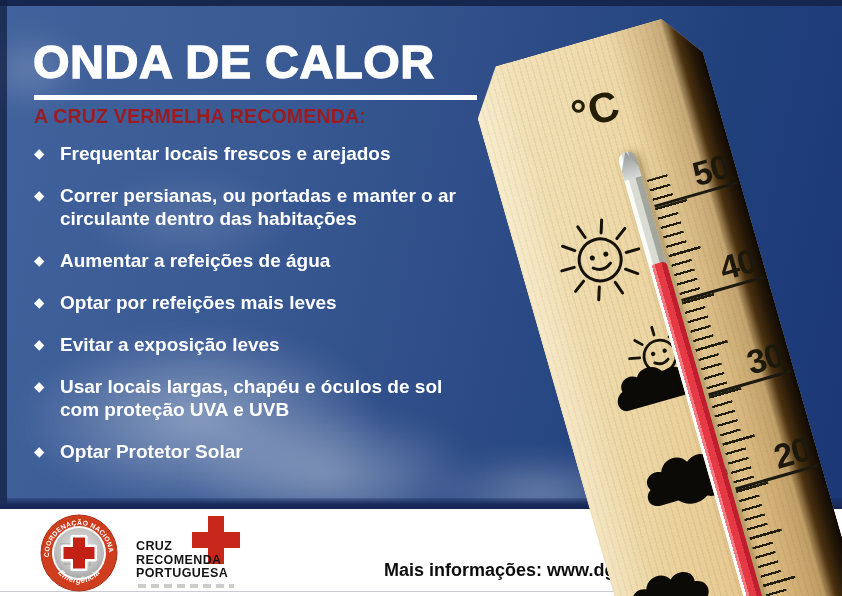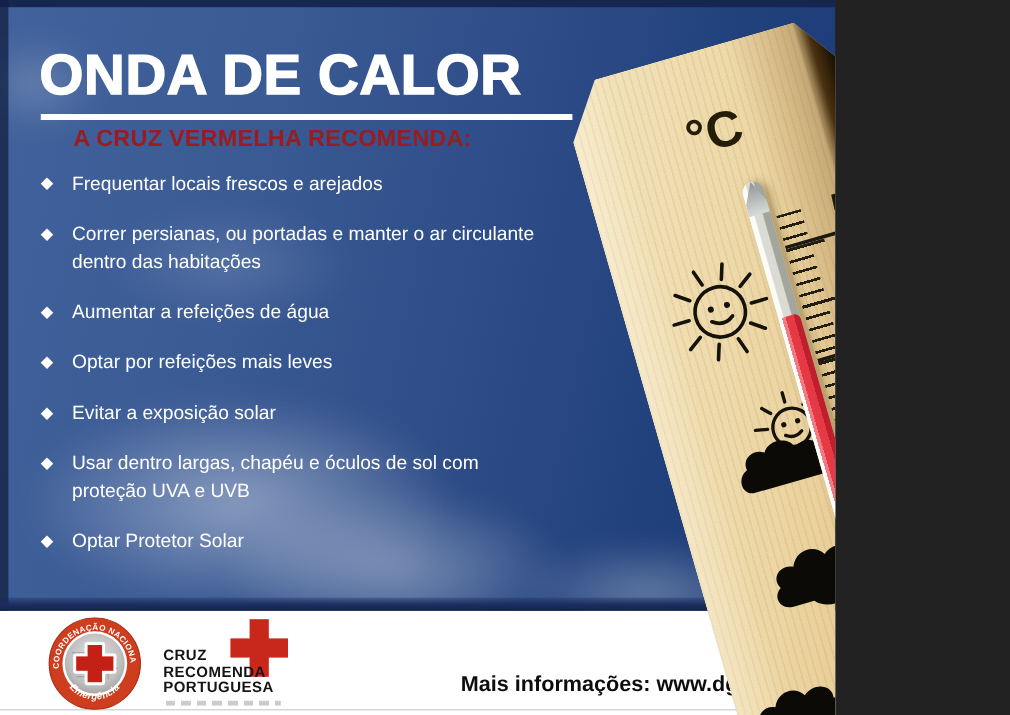--- a/index.html
+++ b/index.html
@@ -4,7 +4,7 @@
 <style>
   html,body { margin:0; padding:0; background:#222; }
   .poster {
-    position:relative; width:696px; height:596px; overflow:hidden;
+    position:relative; width:842px; height:596px; overflow:hidden;
     font-family:"Liberation Sans", sans-serif;
     background:linear-gradient(102deg,#41629c 0%,#3a5a94 30%,#2e4d88 55%,#20407c 78%,#1b3775 100%);
   }

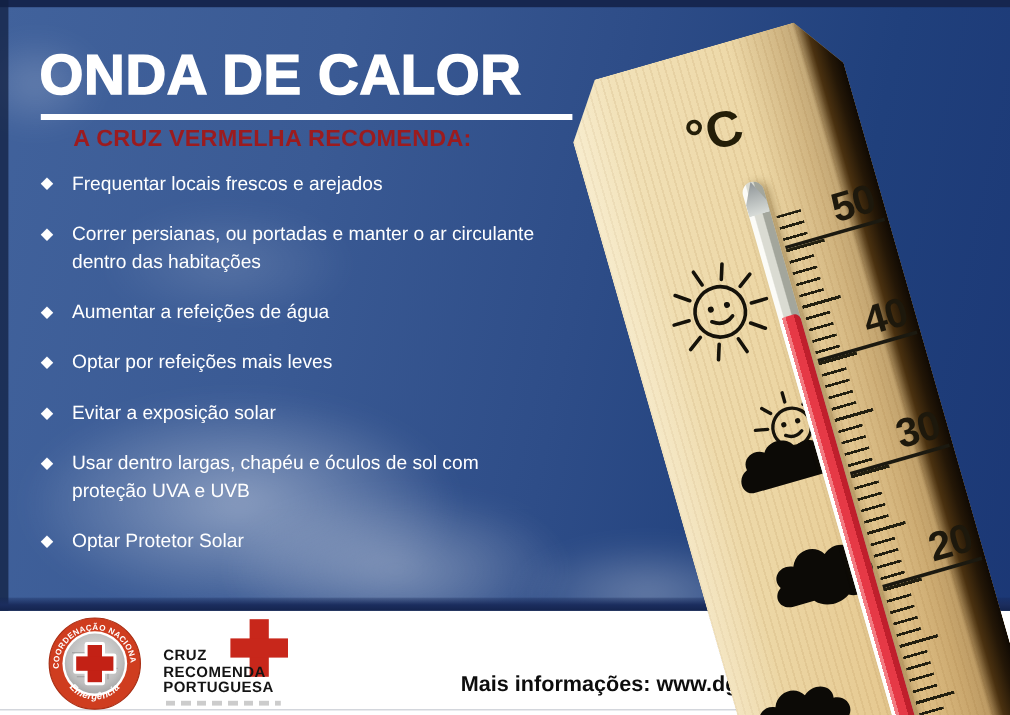--- a/index.html
+++ b/index.html
@@ -24,7 +24,7 @@
     -webkit-text-stroke:1.3px #ffffff; white-space:nowrap; }
   .title-rule { position:absolute; left:34px; top:95px; width:443px; height:4.5px; background:#ffffff; }
   .subtitle { position:absolute; left:34px; top:105px; font-size:19.5px; font-weight:800;
-    letter-spacing:.2px; color:#9c1b1e; white-space:nowrap;margin-left:27px; }
+    letter-spacing:.2px; color:#9c1b1e; white-space:nowrap; }
   .rec-list { position:absolute; left:34px; top:142px; width:430px; list-style:none; margin:0; padding:0; }
   .rec-item { display:flex; margin-bottom:19px; }
   .bullet { flex:0 0 auto; width:26px; color:#ffffff; font-size:13.5px; line-height:23px;

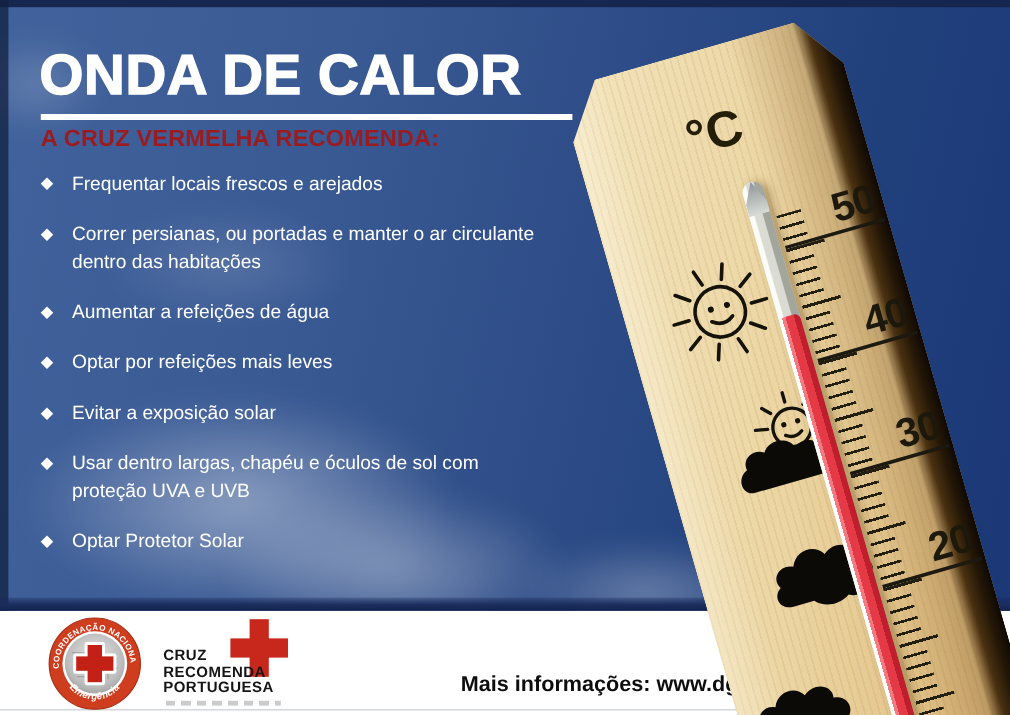--- a/index.html
+++ b/index.html
@@ -29,7 +29,7 @@
   .rec-item { display:flex; margin-bottom:19px; }
   .bullet { flex:0 0 auto; width:26px; color:#ffffff; font-size:13.5px; line-height:23px;
     font-family:"DejaVu Sans", sans-serif; }
-  .rec-text { width:396px; color:#ffffff; font-size:16px; font-weight:400; line-height:23px; }
+  .rec-text { width:396px; color:#ffffff; font-size:19px; font-weight:700; line-height:23px; }
   
   .footer { position:absolute; left:0; top:509px; width:842px; height:87px; background:#ffffff; z-index:5; }
   .footer::after { content:""; position:absolute; left:0; bottom:4px; width:100%; height:1.5px; background:#c9ccd4; }

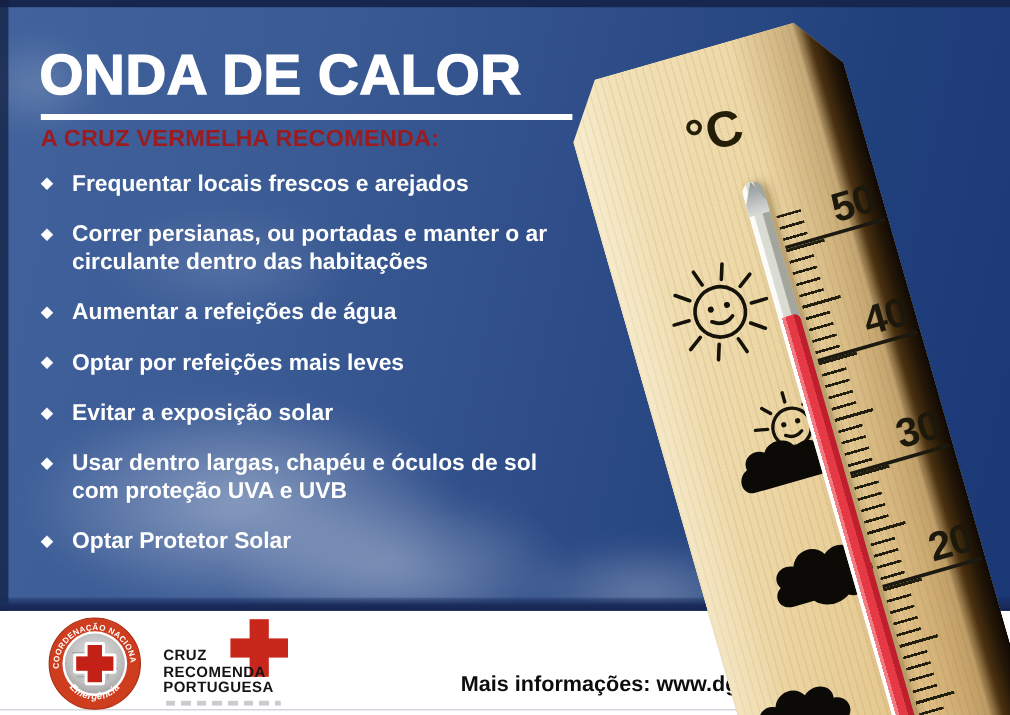--- a/index.html
+++ b/index.html
@@ -116,7 +116,7 @@
       </li>
       <li class="rec-item">
         <span class="bullet">◆</span>
-        <span class="rec-text">Evitar a exposição solar</span>
+        <span class="rec-text">Evitar a exposição leves</span>
       </li>
       <li class="rec-item">
         <span class="bullet">◆</span>

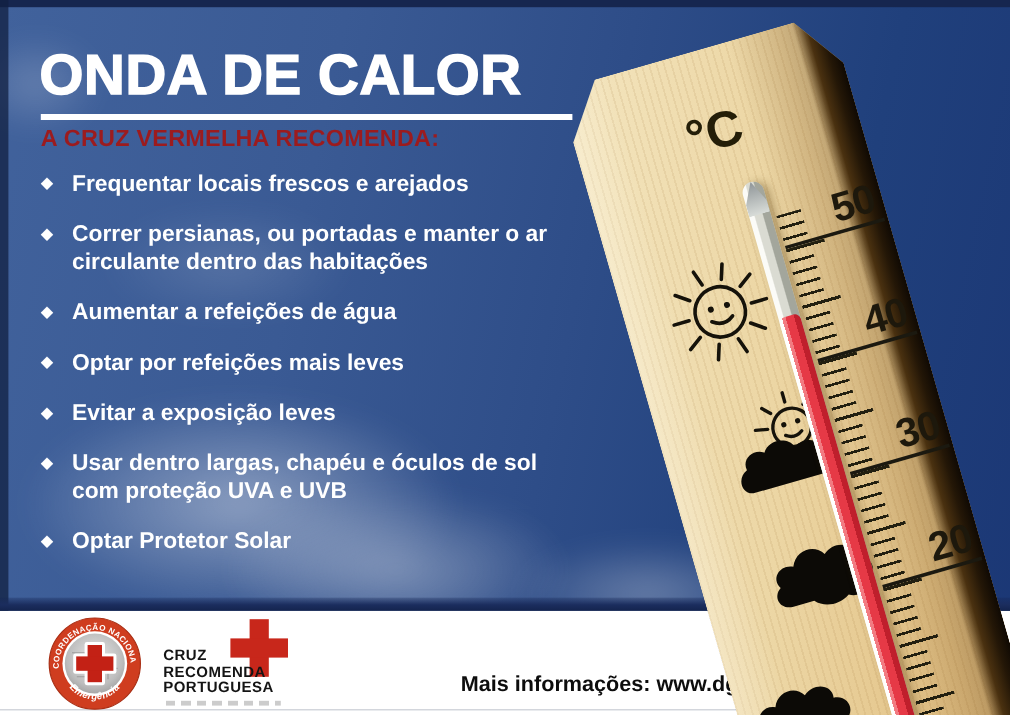--- a/index.html
+++ b/index.html
@@ -120,7 +120,7 @@
       </li>
       <li class="rec-item">
         <span class="bullet">◆</span>
-        <span class="rec-text">Usar dentro largas, chapéu e óculos de sol com proteção UVA e UVB</span>
+        <span class="rec-text">Usar locais largas, chapéu e óculos de sol com proteção UVA e UVB</span>
       </li>
       <li class="rec-item">
         <span class="bullet">◆</span>

